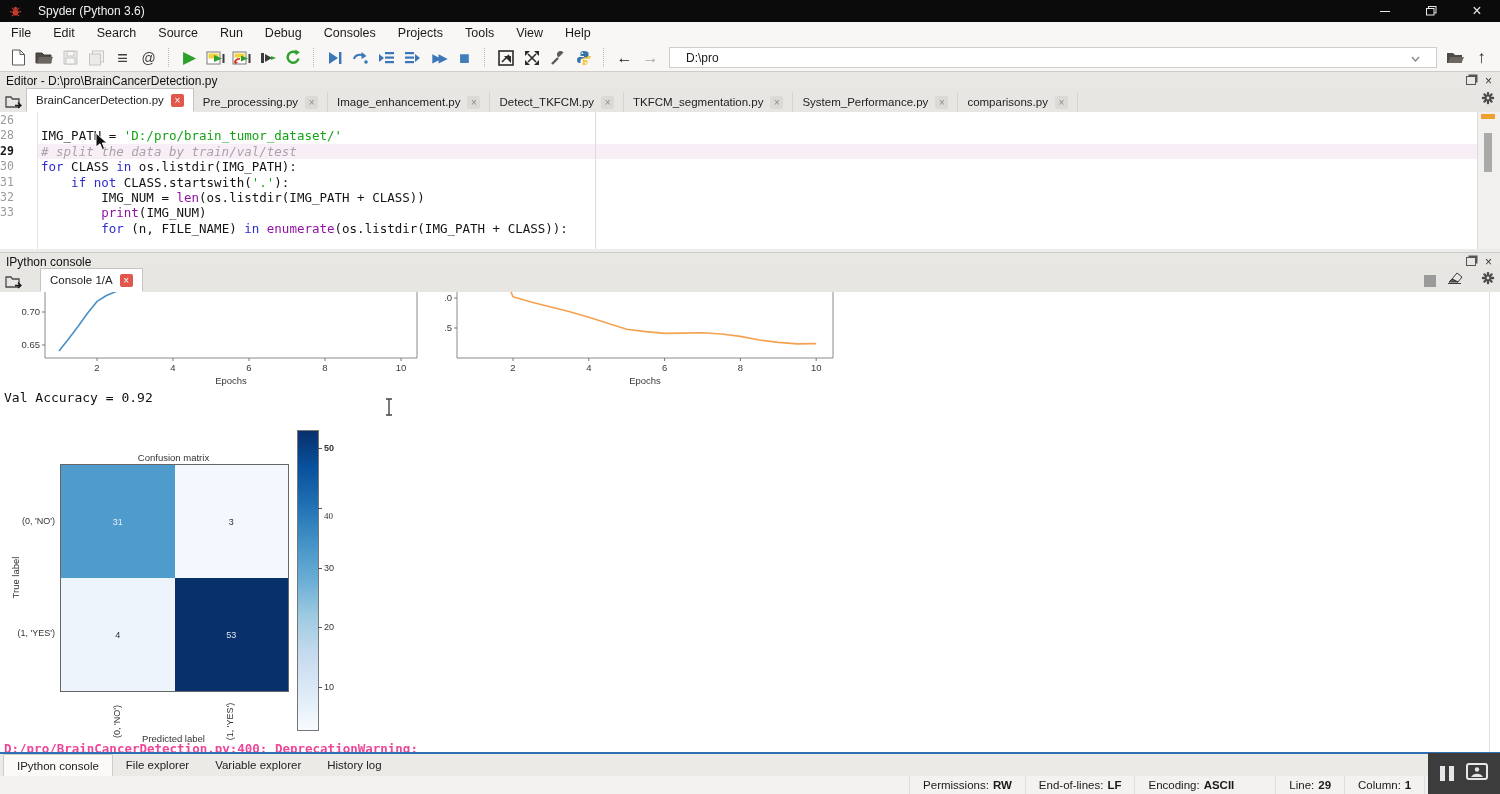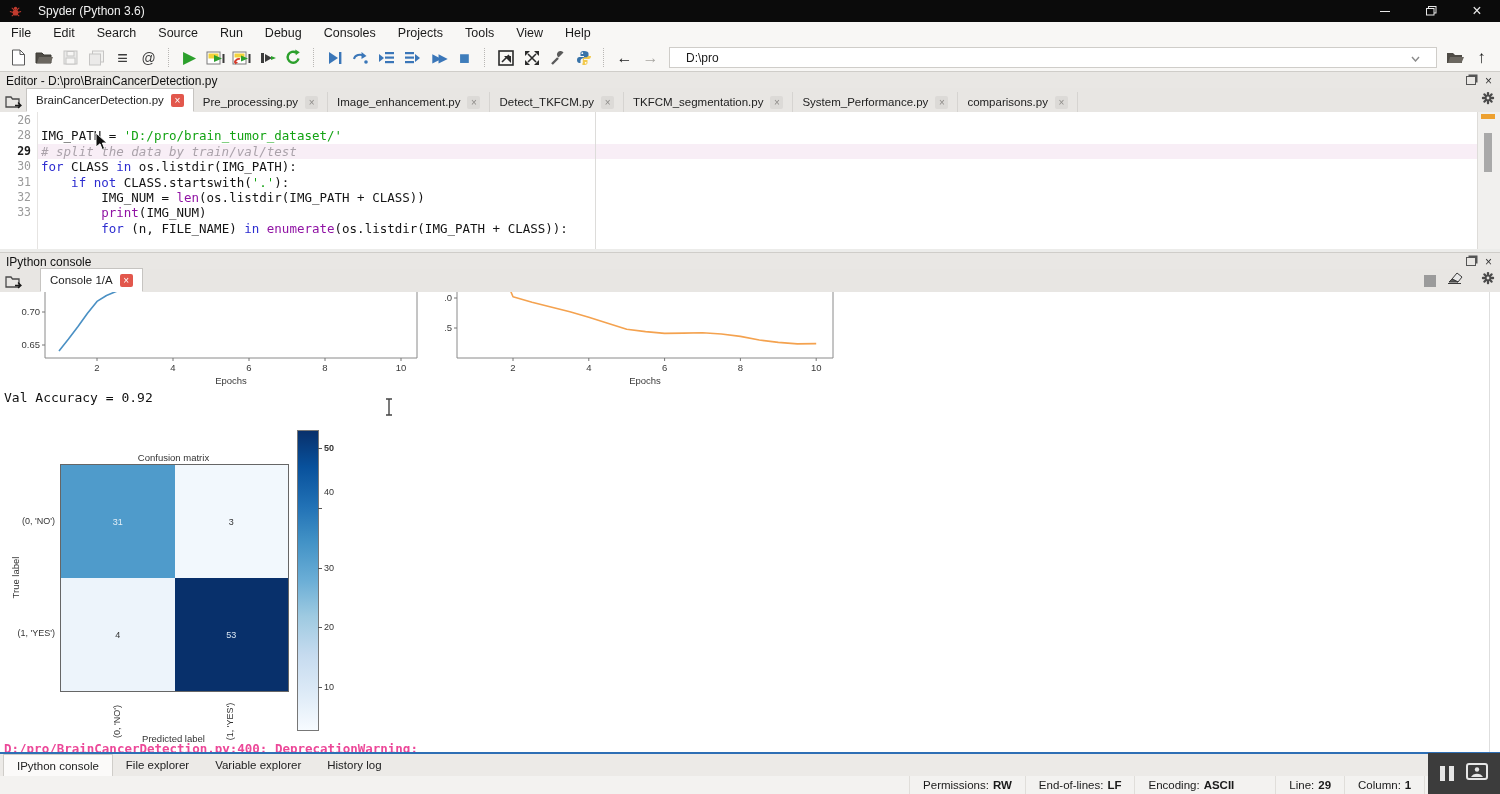--- a/index.html
+++ b/index.html
@@ -55,7 +55,7 @@
   .code-rows{position:absolute;left:0;top:1px;right:23px}
   .cline{display:flex;height:15.4px;line-height:15.4px;font-family:"DejaVu Sans Mono","Liberation Mono",monospace;
          font-size:12.5px;white-space:pre}
-  .cline .num{flex:0 0 31px;text-align:right;color:#9a9a9a;font-size:11.5px;padding-right:6px;background:#fff}
+  .cline .num{flex:0 0 31px;text-align:left;color:#9a9a9a;font-size:11.5px;padding-right:6px;background:#fff}
   .cline .ctext{flex:1 1 auto;padding-left:4px}
   .cline.current .ctext{background:#f8eef6}
   .cline.current .num{color:#1a1a1a;font-weight:bold}

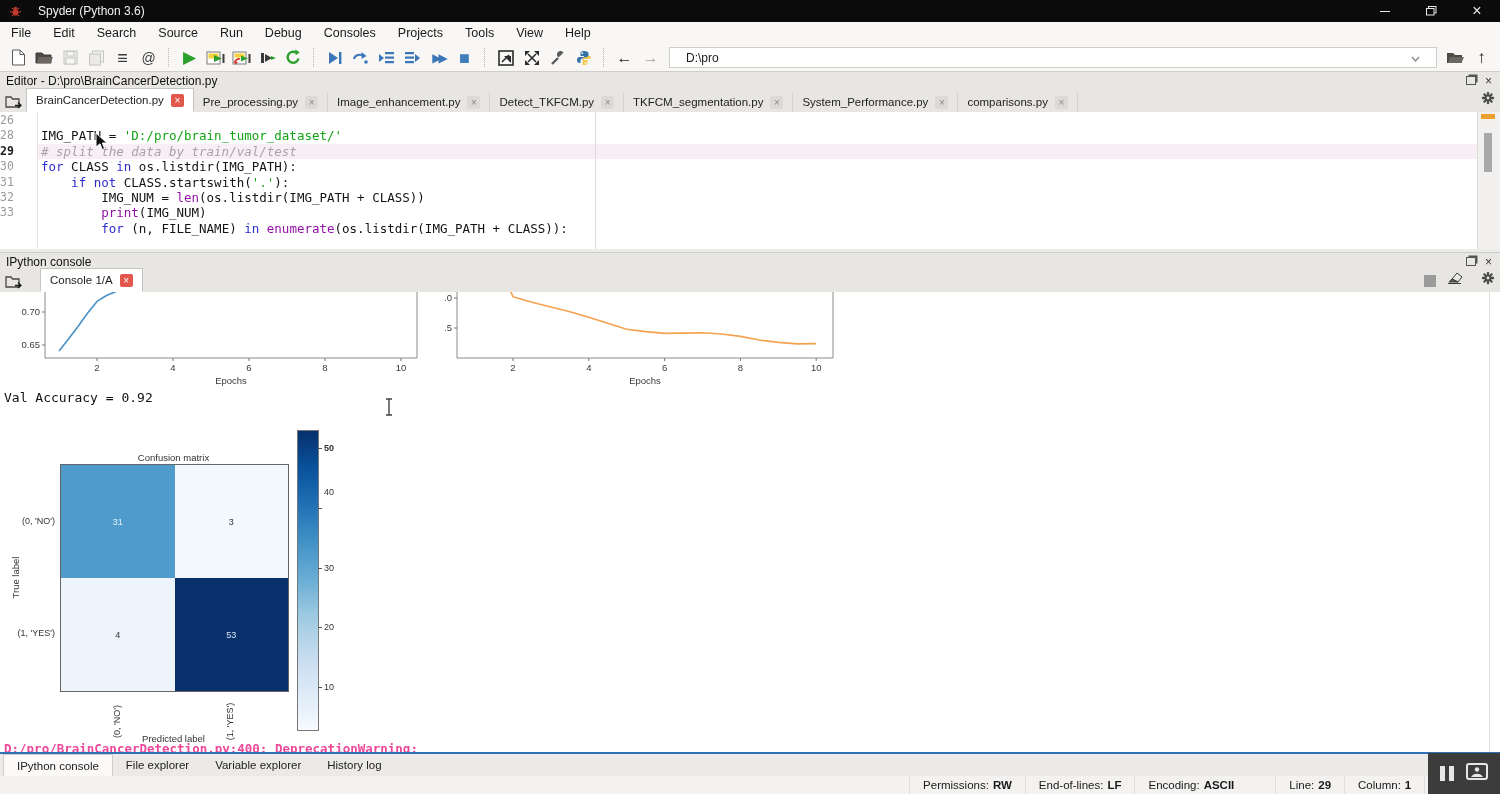--- a/index.html
+++ b/index.html
@@ -502,7 +502,7 @@
           <div class="cm-cbmark" style="top: 147.54px;"></div>
           <div class="cm-cbtick" style="top: 142.54px;">30</div>
           <div class="cm-cbmark" style="top: 87.74px;"></div>
-          <div class="cm-cbtick" style="top: 67px;">40</div>
+          <div class="cm-cbtick" style="top: 91px; font-family: Liberation Serif, serif;">40</div>
           <div class="cm-cbmark" style="top: 27.94px;"></div>
           <div class="cm-cbtick" style="top: 22.94px; font-weight: bold;">50</div>
         </div>

